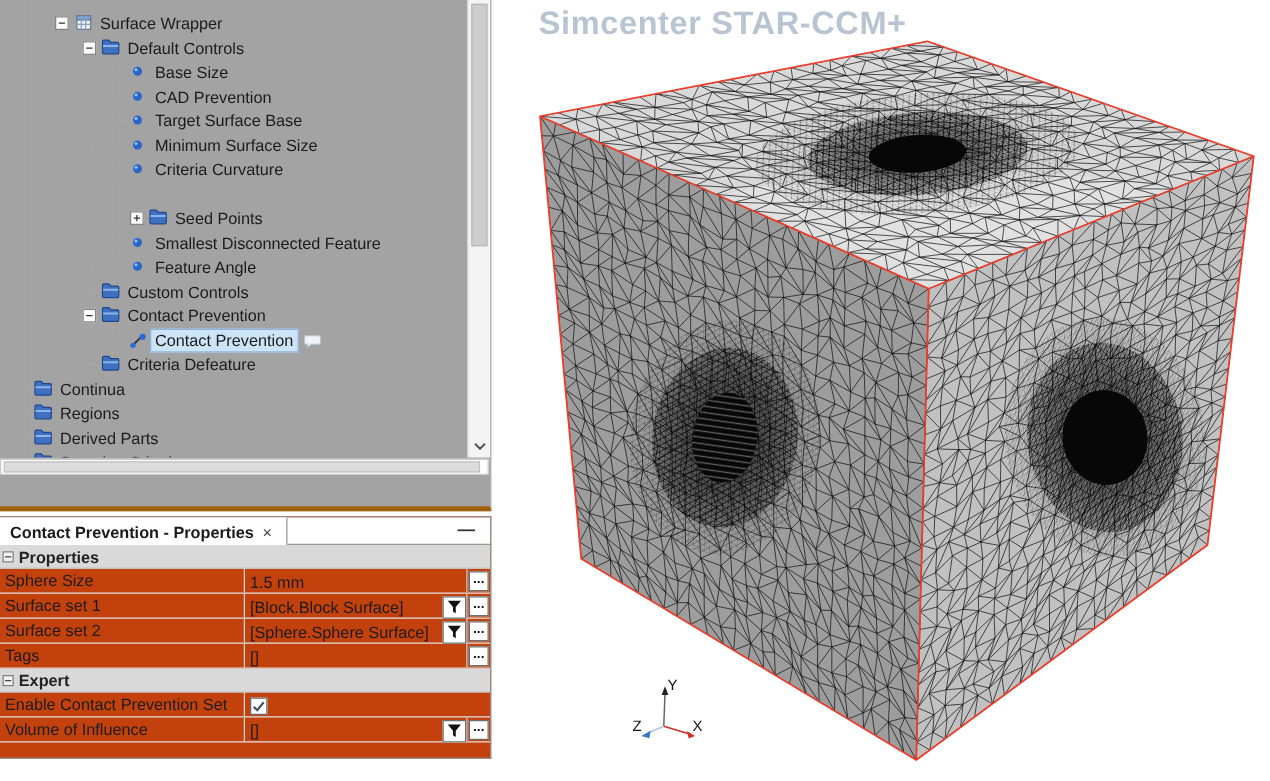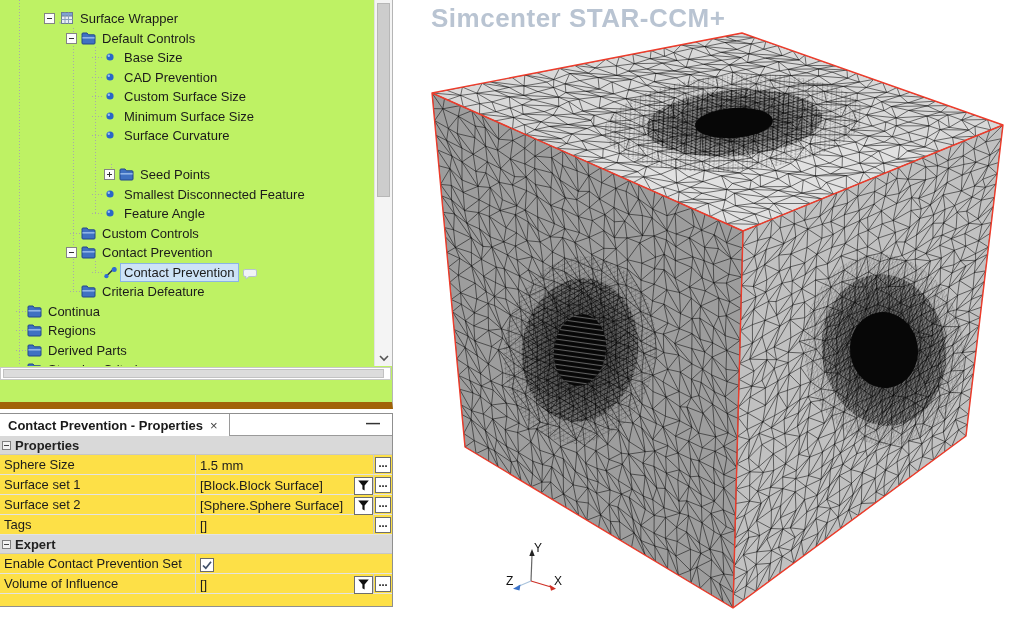--- a/index.html
+++ b/index.html
@@ -7,8 +7,8 @@
   *{box-sizing:border-box;}
 
   
-  .tree-panel{position:absolute;left:0;top:0;width:393px;height:409px;background:#bef264;
-    border-right:1px solid #b5b5b5;border-bottom:7px solid #a16207;}
+  .tree-panel{position:absolute;left:0;top:0;width:393px;height:409px;background:#a3a3a3;
+    border-right:1px solid #b5b5b5;border-bottom:4px solid #a16207;}
   .tree-view{position:absolute;left:0;top:0;width:374px;height:366px;overflow:hidden;}
   .guide{position:absolute;width:1px;
     background-image:repeating-linear-gradient(to bottom,#a9a9a9 0 1px,transparent 1px 3px);}

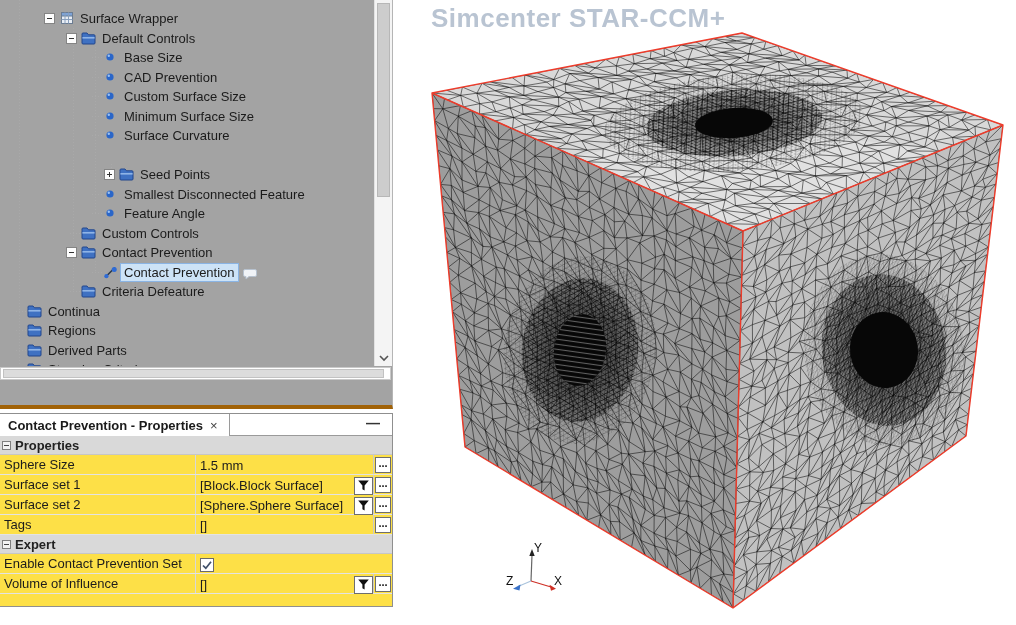--- a/index.html
+++ b/index.html
@@ -124,7 +124,7 @@
             <circle cx="7" cy="7" r="3.6" fill="#2a66c9"></circle>
             <circle cx="5.8" cy="5.8" r="1.2" fill="#9cc2f2"></circle>
           </svg></span>
-        <span class="t-label" style="left:120px">Custom Surface Size</span>
+        <span class="t-label" style="left:120px">Target Surface Base</span>
       </div>
       <div class="tree-row" style="top:105.5px">
         <div class="stub" style="left:92px;width:10px"></div>

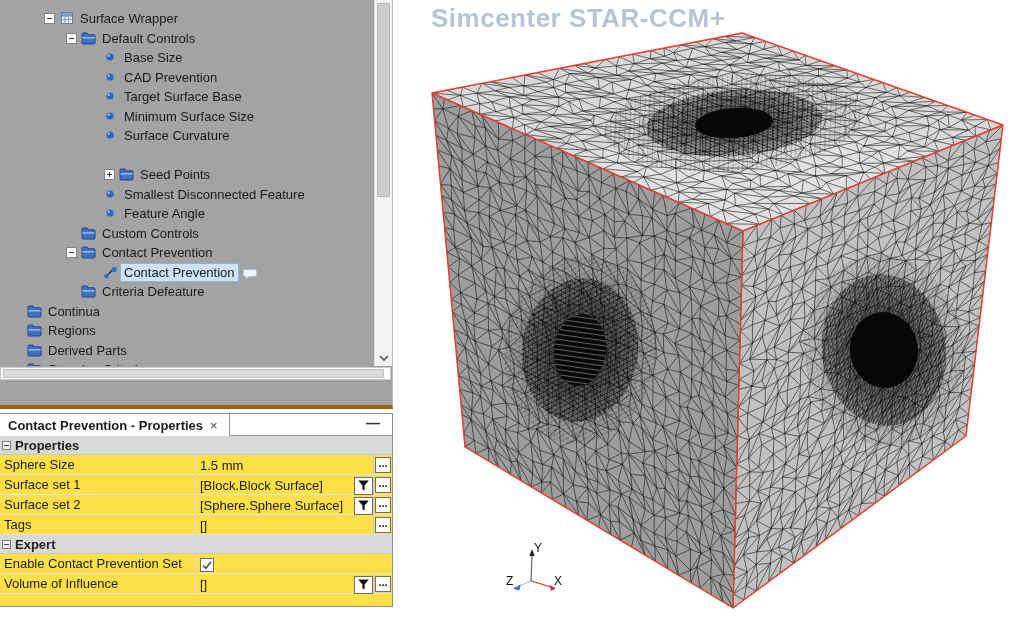--- a/index.html
+++ b/index.html
@@ -140,7 +140,7 @@
             <circle cx="7" cy="7" r="3.6" fill="#2a66c9"></circle>
             <circle cx="5.8" cy="5.8" r="1.2" fill="#9cc2f2"></circle>
           </svg></span>
-        <span class="t-label" style="left:120px">Surface Curvature</span>
+        <span class="t-label" style="left:120px">Criteria Curvature</span>
       </div>
       <div class="tree-row" style="top:164px">
         <div class="expander plus" style="left:104px">

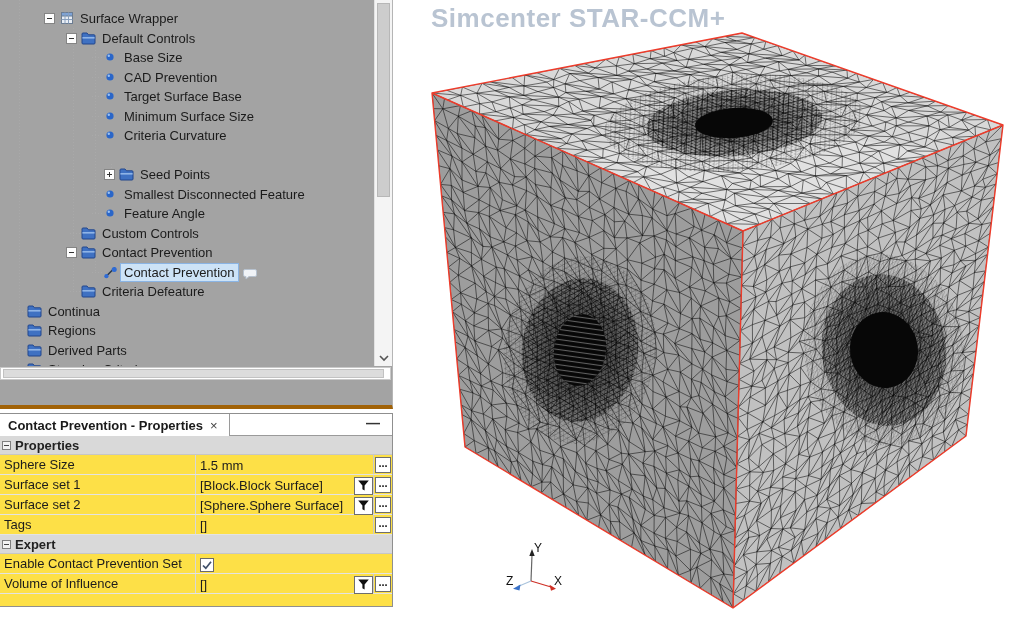--- a/index.html
+++ b/index.html
@@ -38,7 +38,7 @@
     border:1px solid #c2c2c2;}
 
   
-  .props-panel{position:absolute;left:0;top:413px;width:393px;height:194px;background:#fde047;
+  .props-panel{position:absolute;left:0;top:413px;width:393px;height:194px;background:#c2410c;
     border:1px solid #8f8f8f;border-left:none;}
   .props-header{position:relative;height:22px;border-bottom:1px solid #9a9a9a;background:#fff;}
   .props-tab{position:absolute;left:0;top:0;width:230px;height:22px;background:#fff;

